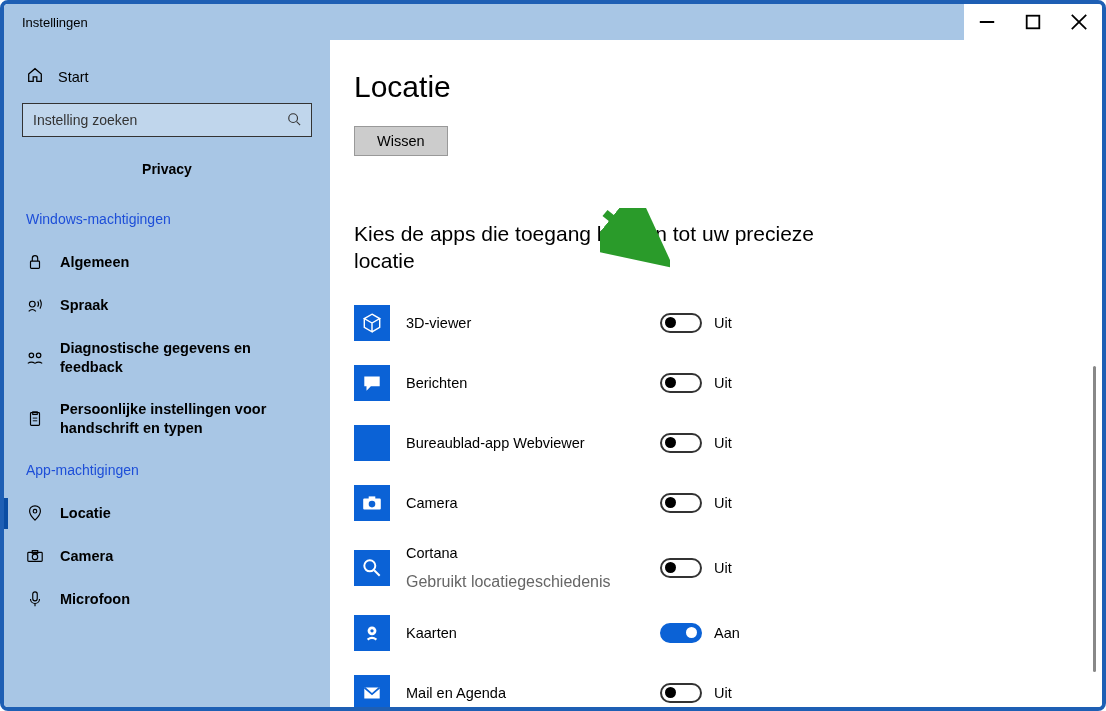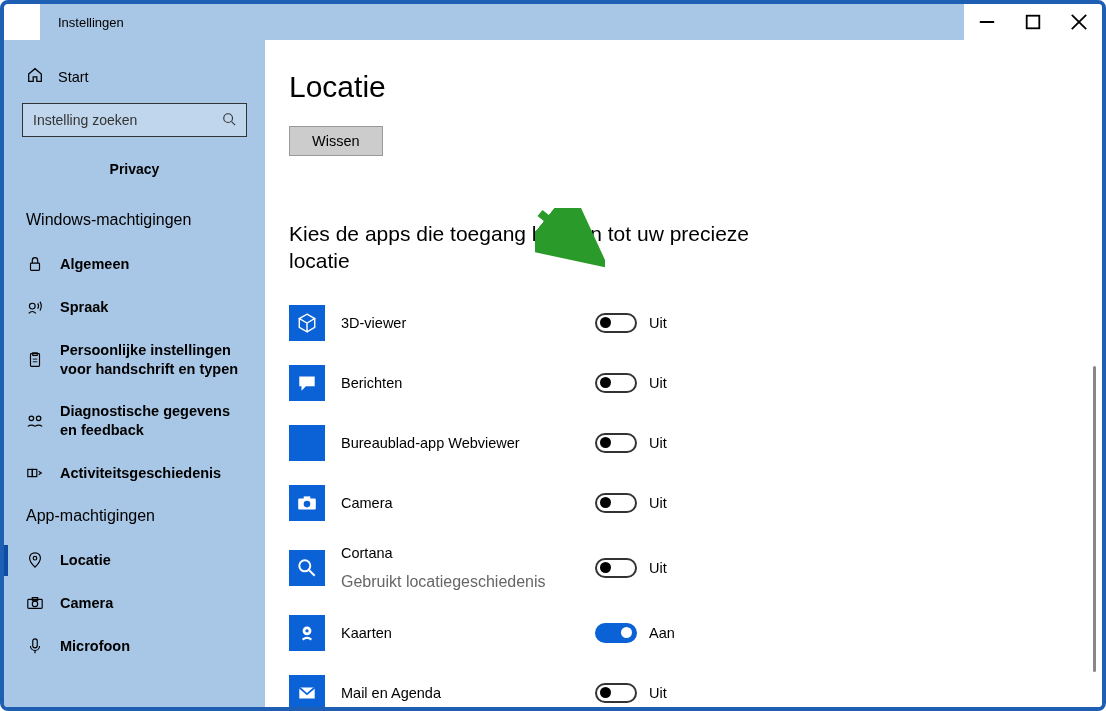--- a/index.html
+++ b/index.html
@@ -25,7 +25,6 @@
     align-items: center;
     background: #a8c6e5;
     position: relative;
-    margin-left: 36px;
   }
   .titlebar .title {
     font-size: 13px;

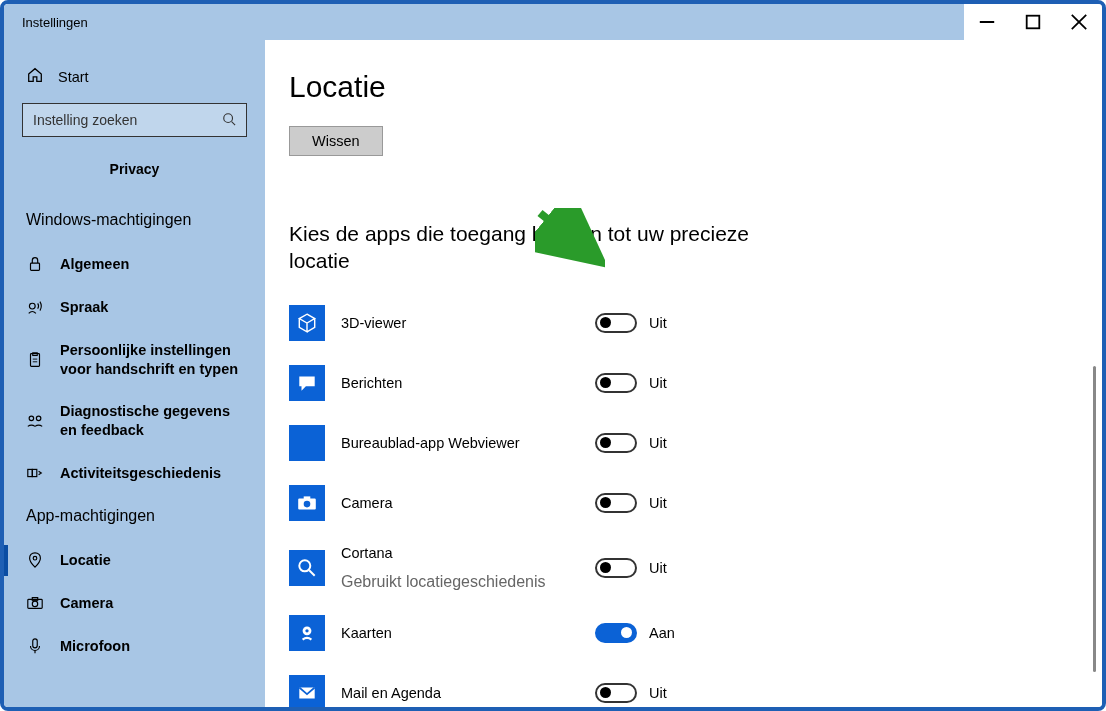--- a/index.html
+++ b/index.html
@@ -54,7 +54,7 @@
     min-height: 0;
   }
   .sidebar {
-    width: 261px;
+    width: 326px;
     background: #a8c6e5;
     padding: 18px 0 0 0;
     overflow-y: auto;

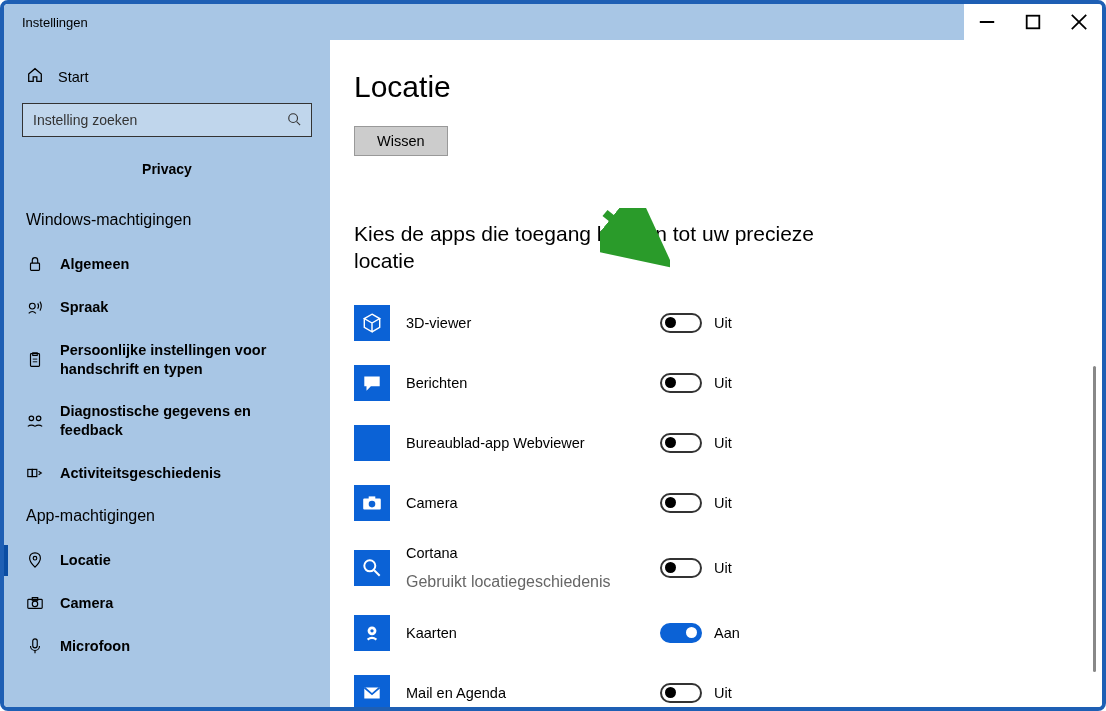--- a/index.html
+++ b/index.html
@@ -91,8 +91,8 @@
     text-align: center;
   }
   .group-label {
-    font-size: 16px;
-    color: #000000;
+    font-size: 14px;
+    color: #1d4ed8;
     padding: 12px 22px 14px 22px;
   }
   .nav-item {

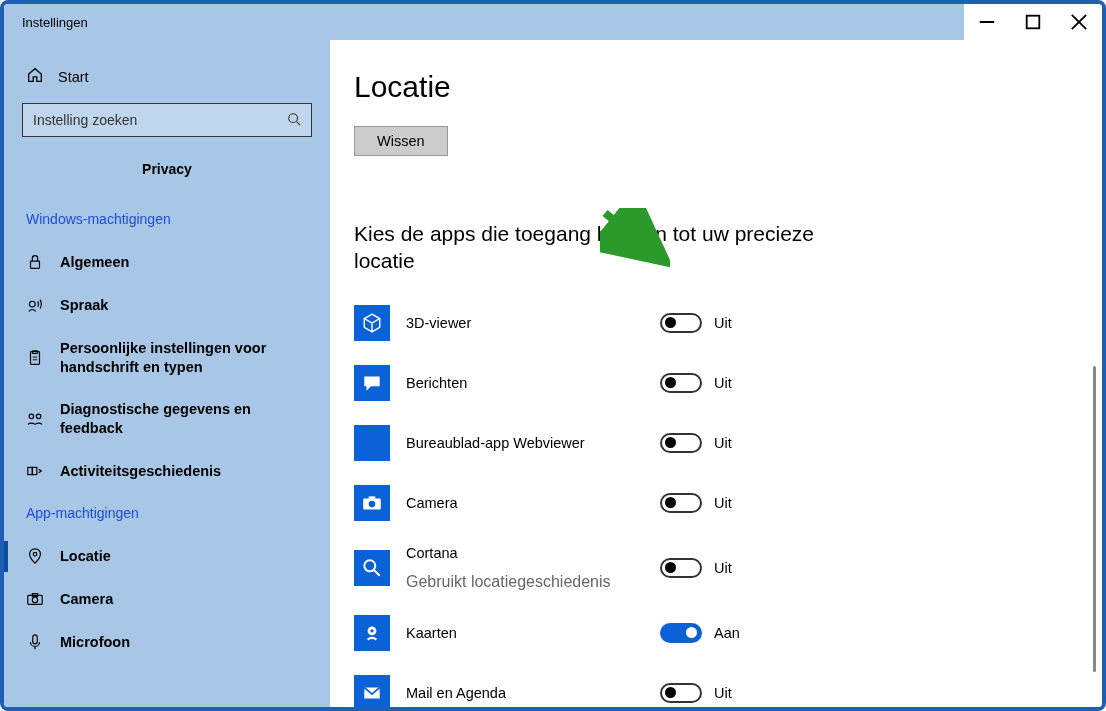--- a/index.html
+++ b/index.html
@@ -312,6 +312,18 @@
       <div class="nav-item">
         <span class="icon-slot">
           <svg class="icon" viewBox="0 0 20 20">
+              <circle cx="6" cy="7" r="2.5" fill="none" stroke="#000" stroke-width="1.3"></circle>
+              <circle cx="14" cy="7" r="2.5" fill="none" stroke="#000" stroke-width="1.3"></circle>
+              <path d="M2 16 q4 -3 8 0" fill="none" stroke="#000" stroke-width="1.3"></path>
+              <path d="M10 16 q4 -3 8 0" fill="none" stroke="#000" stroke-width="1.3"></path>
+            </svg>
+        </span>
+        <span class="label">Diagnostische gegevens en feedback</span>
+      </div>
+
+      <div class="nav-item">
+        <span class="icon-slot">
+          <svg class="icon" viewBox="0 0 20 20">
               <rect x="5" y="3" width="10" height="14" rx="1" fill="none" stroke="#000" stroke-width="1.3"></rect>
               <rect x="7.5" y="2" width="5" height="3" fill="none" stroke="#000" stroke-width="1.2"></rect>
               <line x1="7.5" y1="9" x2="12.5" y2="9" stroke="#000" stroke-width="1"></line>
@@ -319,18 +331,6 @@
             </svg>
         </span>
         <span class="label">Persoonlijke instellingen voor handschrift en typen</span>
-      </div>
-
-      <div class="nav-item">
-        <span class="icon-slot">
-          <svg class="icon" viewBox="0 0 20 20">
-              <circle cx="6" cy="7" r="2.5" fill="none" stroke="#000" stroke-width="1.3"></circle>
-              <circle cx="14" cy="7" r="2.5" fill="none" stroke="#000" stroke-width="1.3"></circle>
-              <path d="M2 16 q4 -3 8 0" fill="none" stroke="#000" stroke-width="1.3"></path>
-              <path d="M10 16 q4 -3 8 0" fill="none" stroke="#000" stroke-width="1.3"></path>
-            </svg>
-        </span>
-        <span class="label">Diagnostische gegevens en feedback</span>
       </div>
 
       <div class="nav-item">

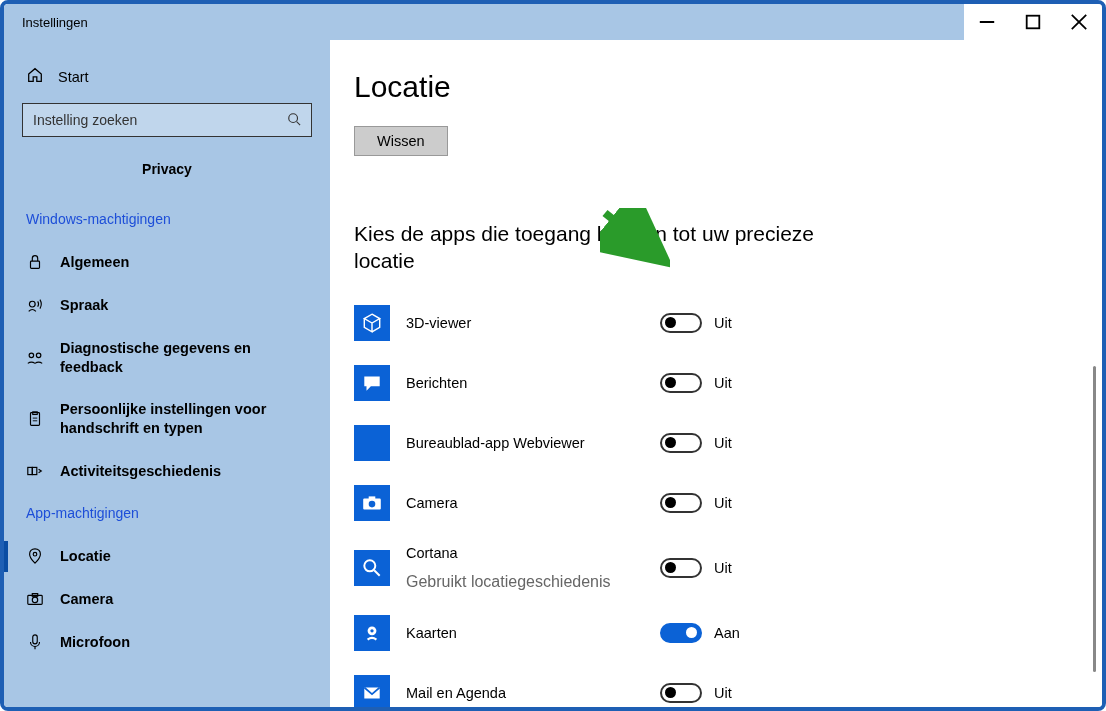--- a/index.html
+++ b/index.html
@@ -333,16 +333,6 @@
         <span class="label">Persoonlijke instellingen voor handschrift en typen</span>
       </div>
 
-      <div class="nav-item">
-        <span class="icon-slot">
-          <svg class="icon" viewBox="0 0 20 20">
-              <rect x="2" y="6" width="5" height="8" fill="none" stroke="#000" stroke-width="1.3"></rect>
-              <rect x="7" y="6" width="5" height="8" fill="none" stroke="#000" stroke-width="1.3"></rect>
-              <path d="M14 8 l3 2 l-3 2" fill="none" stroke="#000" stroke-width="1.3"></path>
-            </svg>
-        </span>
-        <span class="label">Activiteitsgeschiedenis</span>
-      </div>
 
       <div class="group-label">App-machtigingen</div>
 

